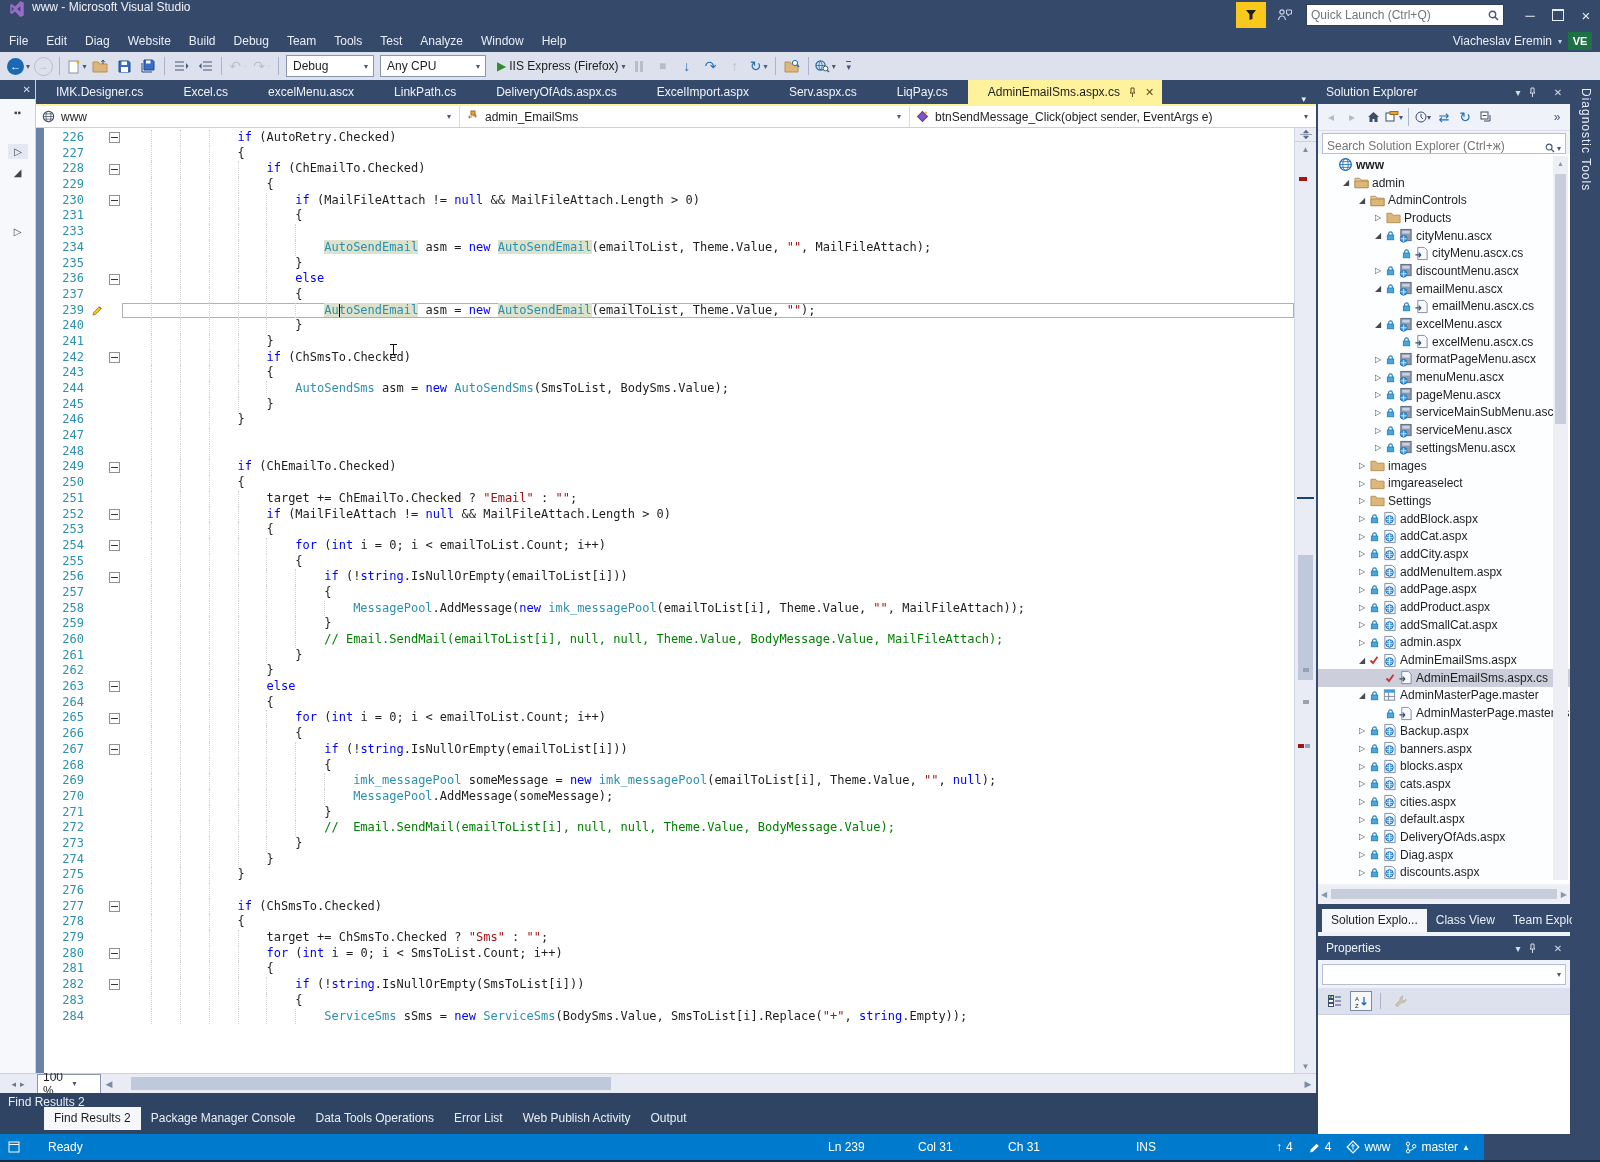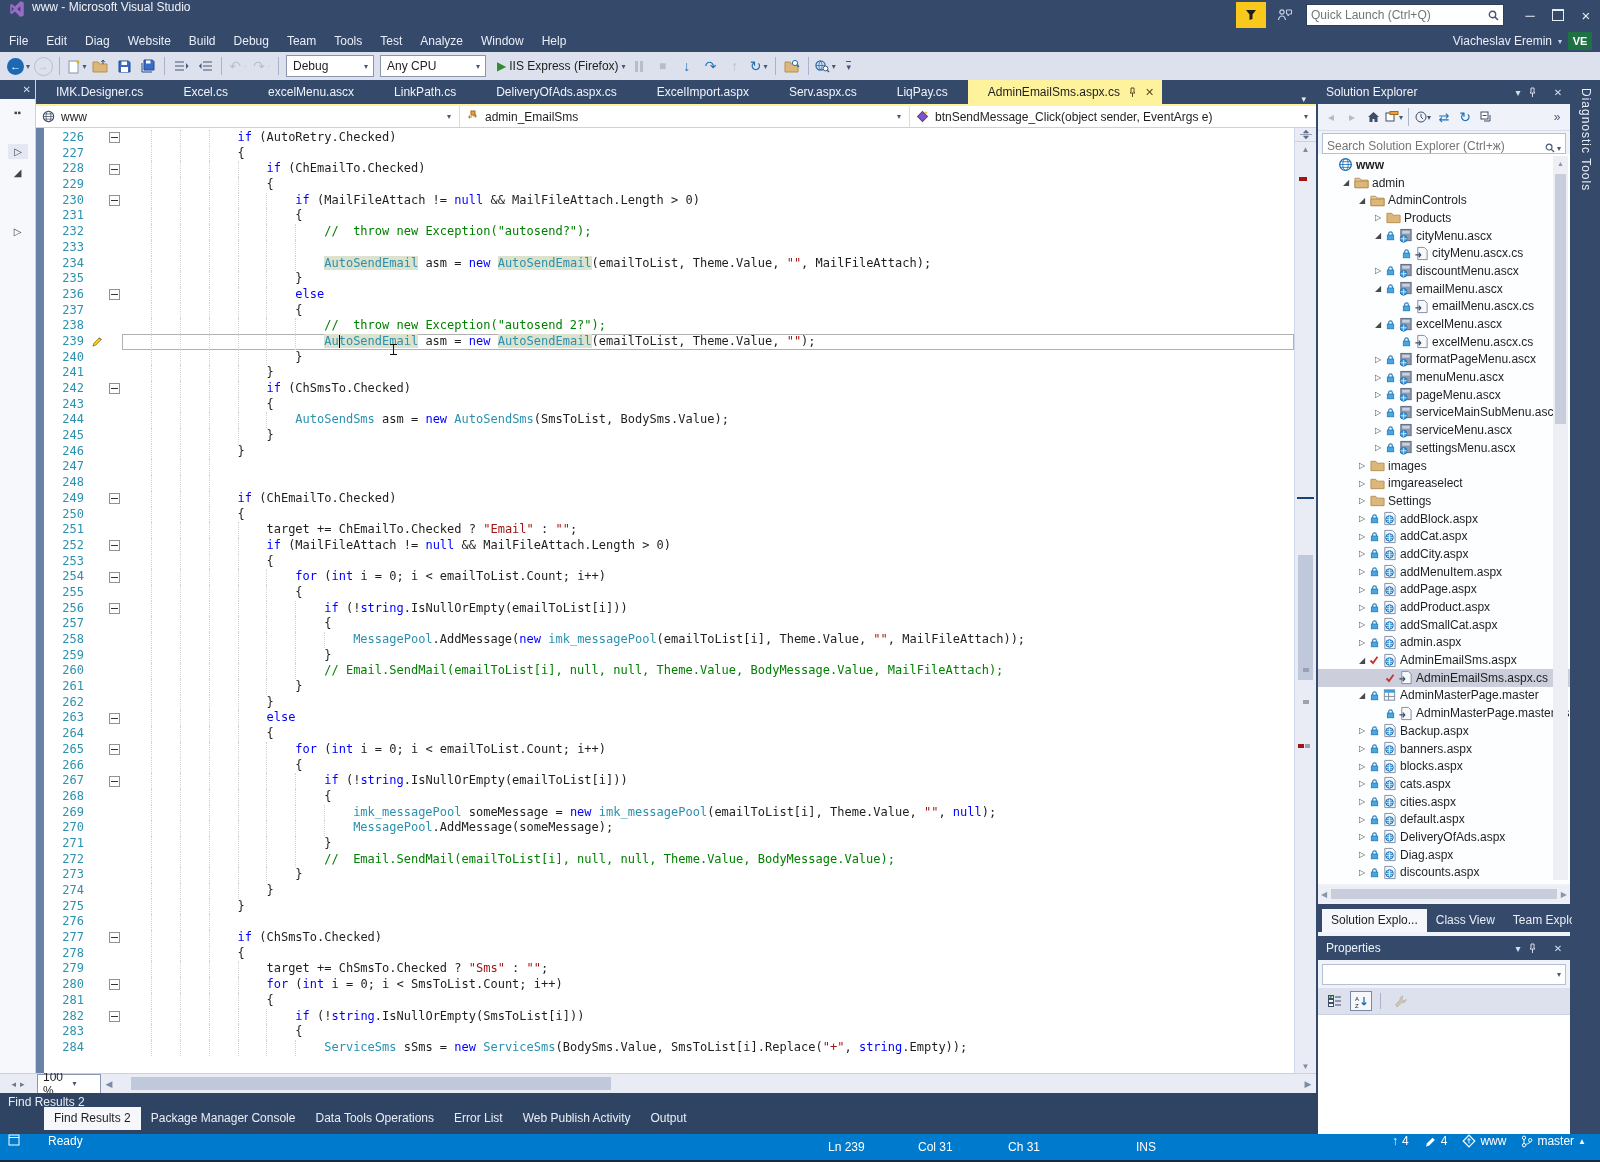--- a/index.html
+++ b/index.html
@@ -424,7 +424,6 @@
         <div class="cl"><span class="ln">229</span><span class="pslot"></span><span class="fold"></span><span class="code"><span class="g"></span><span class="g gb"></span><span class="g gb"></span><span class="g gb"></span><span class="g gb"></span><span class="tk-p">{</span></span></div>
         <div class="cl"><span class="ln">230</span><span class="pslot"></span><span class="fold"><span class="fb"></span></span><span class="code"><span class="g"></span><span class="g gb"></span><span class="g gb"></span><span class="g gb"></span><span class="g gb"></span><span class="g gb"></span><span class="tk-k">if</span><span class="tk-p"> (MailFileAttach != </span><span class="tk-k">null</span><span class="tk-p"> &amp;&amp; MailFileAttach.Length &gt; 0)</span></span></div>
         <div class="cl"><span class="ln">231</span><span class="pslot"></span><span class="fold"></span><span class="code"><span class="g"></span><span class="g gb"></span><span class="g gb"></span><span class="g gb"></span><span class="g gb"></span><span class="g gb"></span><span class="tk-p">{</span></span></div>
-        <div class="cl"><span class="ln">232</span><span class="pslot"></span><span class="fold"></span><span class="code"><span class="g"></span><span class="g gb"></span><span class="g gb"></span><span class="g gb"></span><span class="g gb"></span><span class="g gb"></span><span class="g gb"></span><span class="tk-c">//  throw new Exception("autosend?");</span></span></div>
         <div class="cl"><span class="ln">233</span><span class="pslot"></span><span class="fold"></span><span class="code"><span class="g"></span><span class="g gb"></span><span class="g gb"></span><span class="g gb"></span><span class="g gb"></span><span class="g gb"></span><span class="g gb"></span></span></div>
         <div class="cl"><span class="ln">234</span><span class="pslot"></span><span class="fold"></span><span class="code"><span class="g"></span><span class="g gb"></span><span class="g gb"></span><span class="g gb"></span><span class="g gb"></span><span class="g gb"></span><span class="g gb"></span><span class="tk-h">AutoSendEmail</span><span class="tk-p"> asm = </span><span class="tk-k">new</span><span class="tk-p"> </span><span class="tk-h">AutoSendEmail</span><span class="tk-p">(emailToList, Theme.Value, </span><span class="tk-s">""</span><span class="tk-p">, MailFileAttach);</span></span></div>
         <div class="cl"><span class="ln">235</span><span class="pslot"></span><span class="fold"></span><span class="code"><span class="g"></span><span class="g gb"></span><span class="g gb"></span><span class="g gb"></span><span class="g gb"></span><span class="g gb"></span><span class="tk-p">}</span></span></div>

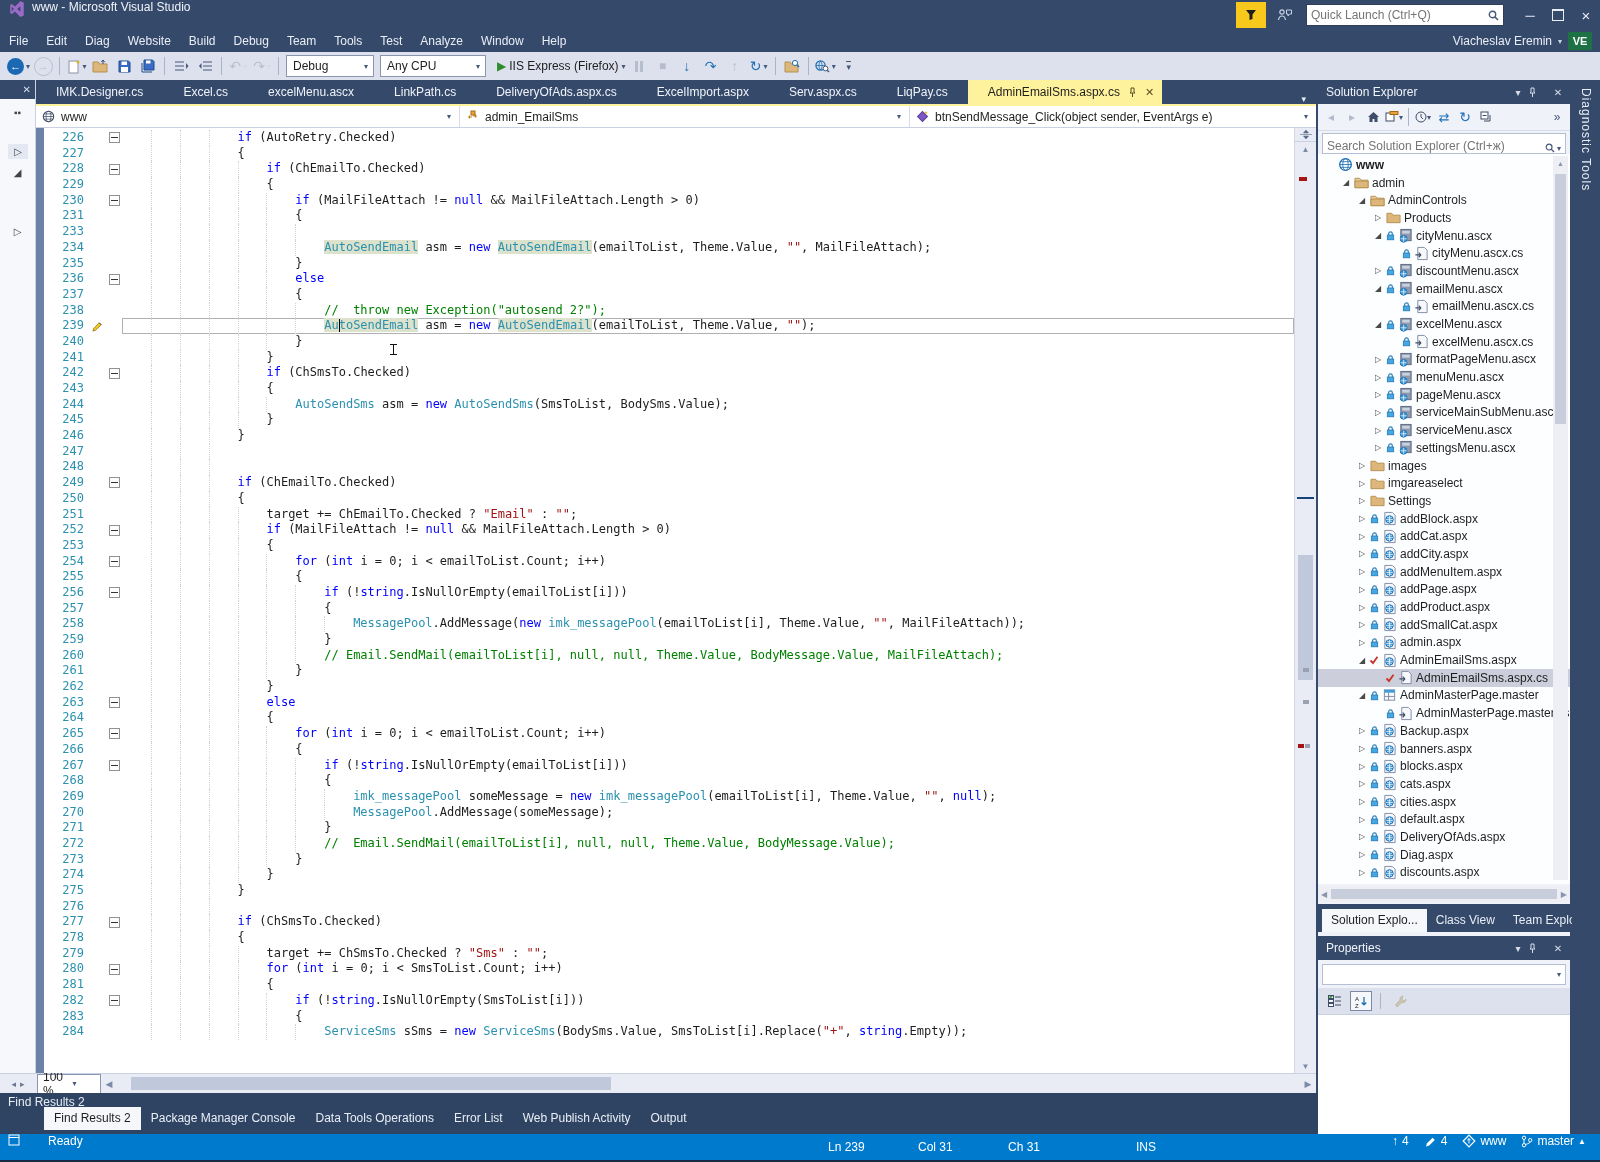--- a/index.html
+++ b/index.html
@@ -429,7 +429,6 @@
         <div class="cl"><span class="ln">235</span><span class="pslot"></span><span class="fold"></span><span class="code"><span class="g"></span><span class="g gb"></span><span class="g gb"></span><span class="g gb"></span><span class="g gb"></span><span class="g gb"></span><span class="tk-p">}</span></span></div>
         <div class="cl"><span class="ln">236</span><span class="pslot"></span><span class="fold"><span class="fb"></span></span><span class="code"><span class="g"></span><span class="g gb"></span><span class="g gb"></span><span class="g gb"></span><span class="g gb"></span><span class="g gb"></span><span class="tk-k">else</span></span></div>
         <div class="cl"><span class="ln">237</span><span class="pslot"></span><span class="fold"></span><span class="code"><span class="g"></span><span class="g gb"></span><span class="g gb"></span><span class="g gb"></span><span class="g gb"></span><span class="g gb"></span><span class="tk-p">{</span></span></div>
-        <div class="cl"><span class="ln">238</span><span class="pslot"></span><span class="fold"></span><span class="code"><span class="g"></span><span class="g gb"></span><span class="g gb"></span><span class="g gb"></span><span class="g gb"></span><span class="g gb"></span><span class="g gb"></span><span class="tk-c">//  throw new Exception("autosend 2?");</span></span></div>
         <div class="cl cur"><span class="ln">239</span><span class="pslot"><svg width="11" height="11" viewBox="0 0 12 12">
               <path d="M1 11l1-3 6-6 2 2-6 6z" fill="#FDD017" stroke="#7A6212" stroke-width="0.8"></path>
               <path d="M8 2l2 2" stroke="#444"></path>

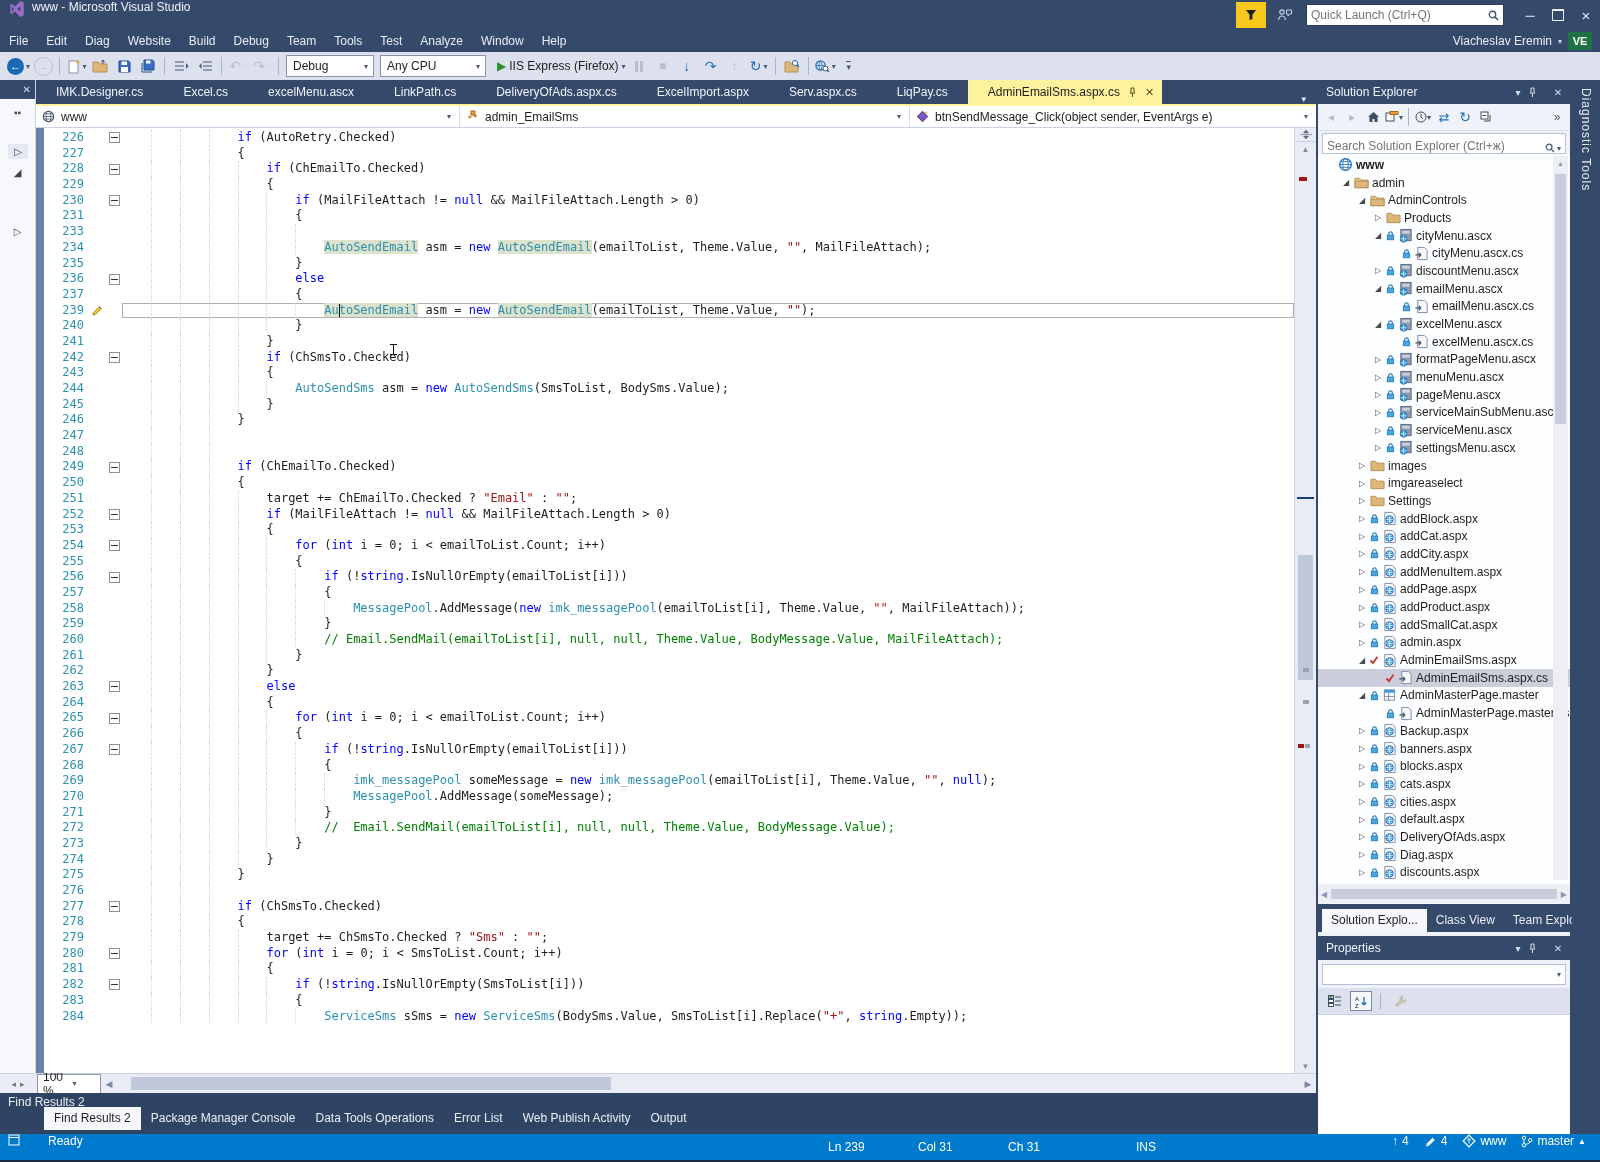--- a/index.html
+++ b/index.html
@@ -140,7 +140,7 @@
   #diag span{writing-mode:vertical-rl;display:block;margin:8px auto 0;font-size:12px;letter-spacing:1px}
 
   
-  #statusbar{position:absolute;left:0;top:1134px;width:1600px;height:26px;background:#007ACC;color:#fff;display:flex;align-items:flex-start}
+  #statusbar{position:absolute;left:0;top:1134px;width:1484px;height:26px;background:#007ACC;color:#fff;display:flex;align-items:center}
   #sbready{margin-left:28px}
   #sbicon{margin-left:8px}
   .sbfield{position:absolute;top:0;height:26px;line-height:26px}

